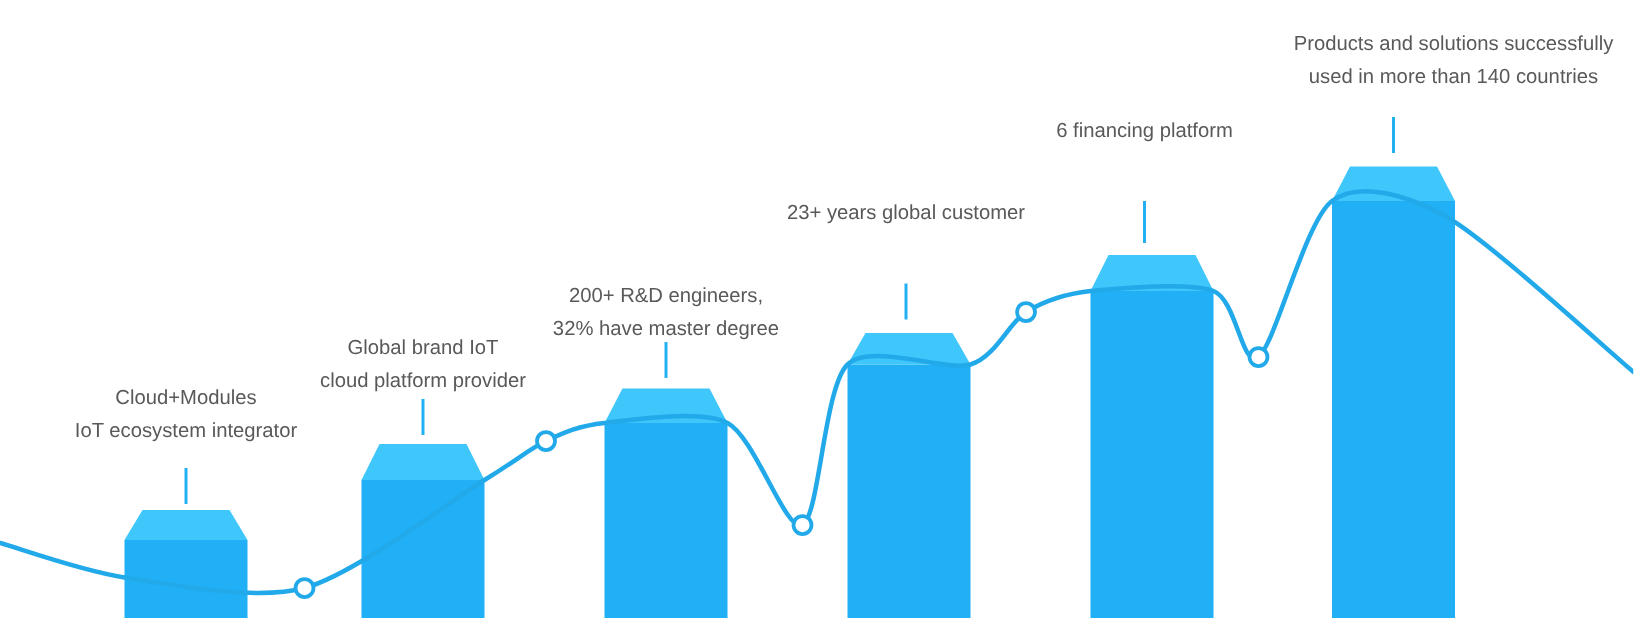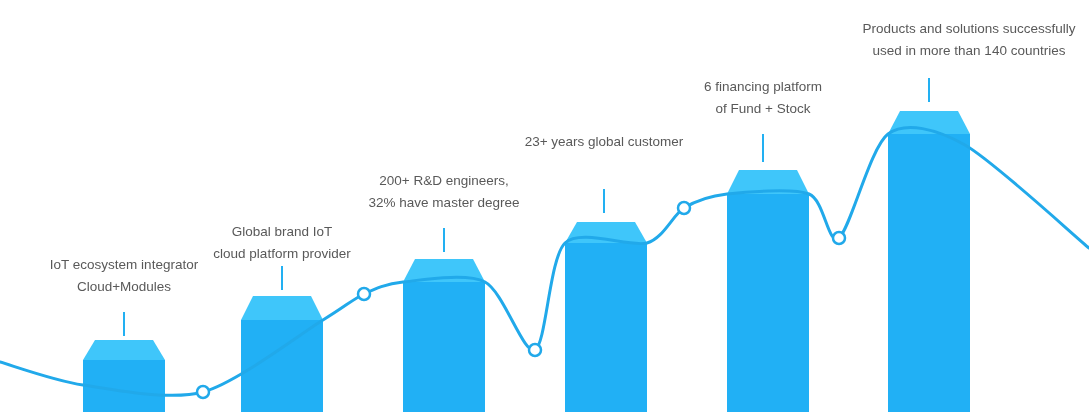--- a/index.html
+++ b/index.html
@@ -108,7 +108,6 @@
       </div>
       <div class="annotation" style="left: 763px; top: 76px;">
         <span class="ann-line">6 financing platform</span>
-        <span class="ann-line">of Fund + Stock</span>
       </div>
       <div class="annotation" style="left: 929px; top: 18px; margin-left: 40px;">
         <span class="ann-line">Products and solutions successfully</span>

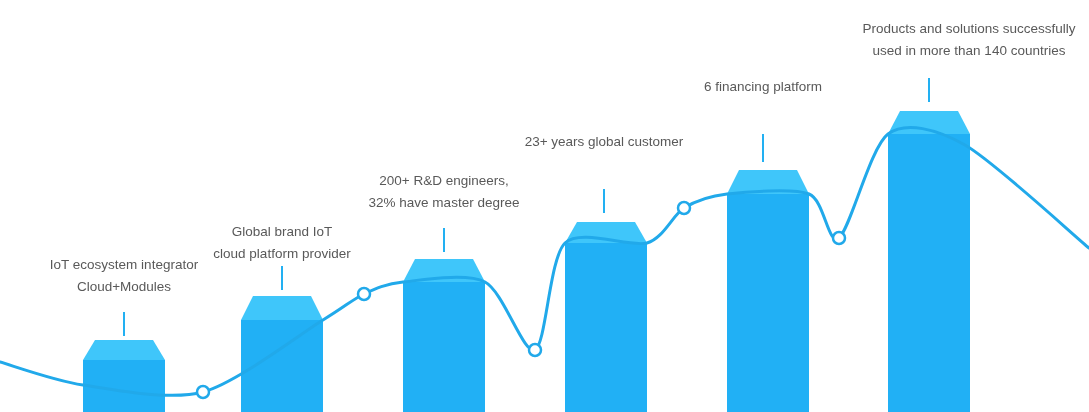--- a/index.html
+++ b/index.html
@@ -99,7 +99,7 @@
         <span class="ann-line">Global brand IoT</span>
         <span class="ann-line">cloud platform provider</span>
       </div>
-      <div class="annotation" style="left: 444px; top: 170px;">
+      <div class="annotation" style="left: 444px; top: 186px;">
         <span class="ann-line">200+ R&amp;D engineers,</span>
         <span class="ann-line">32% have master degree</span>
       </div>

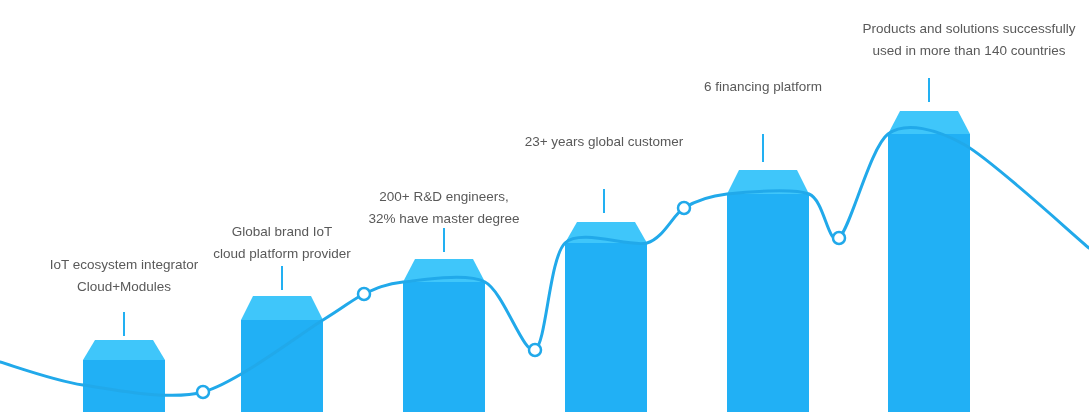--- a/index.html
+++ b/index.html
@@ -92,8 +92,8 @@
 
   <div id="annotations-layer">
       <div class="annotation" style="left: 124px; top: 254px;">
+        <span class="ann-line">Cloud+Modules</span>
         <span class="ann-line">IoT ecosystem integrator</span>
-        <span class="ann-line">Cloud+Modules</span>
       </div>
       <div class="annotation" style="left: 282px; top: 221px;">
         <span class="ann-line">Global brand IoT</span>

